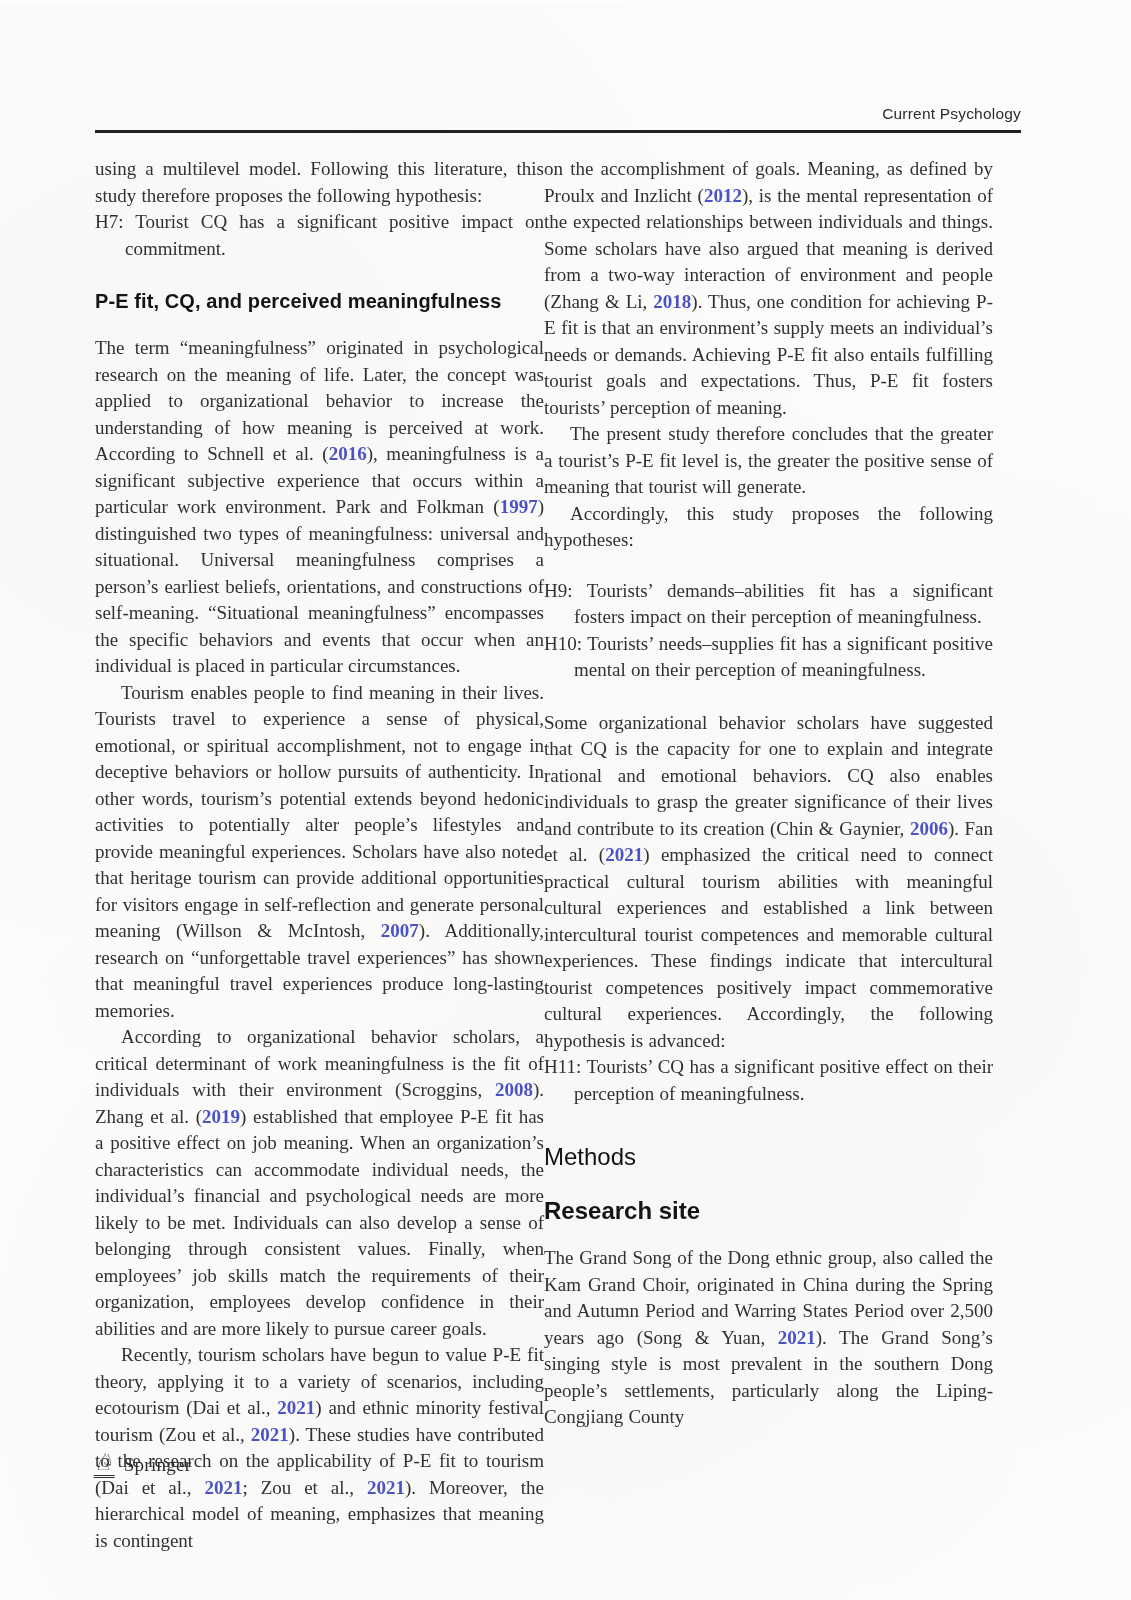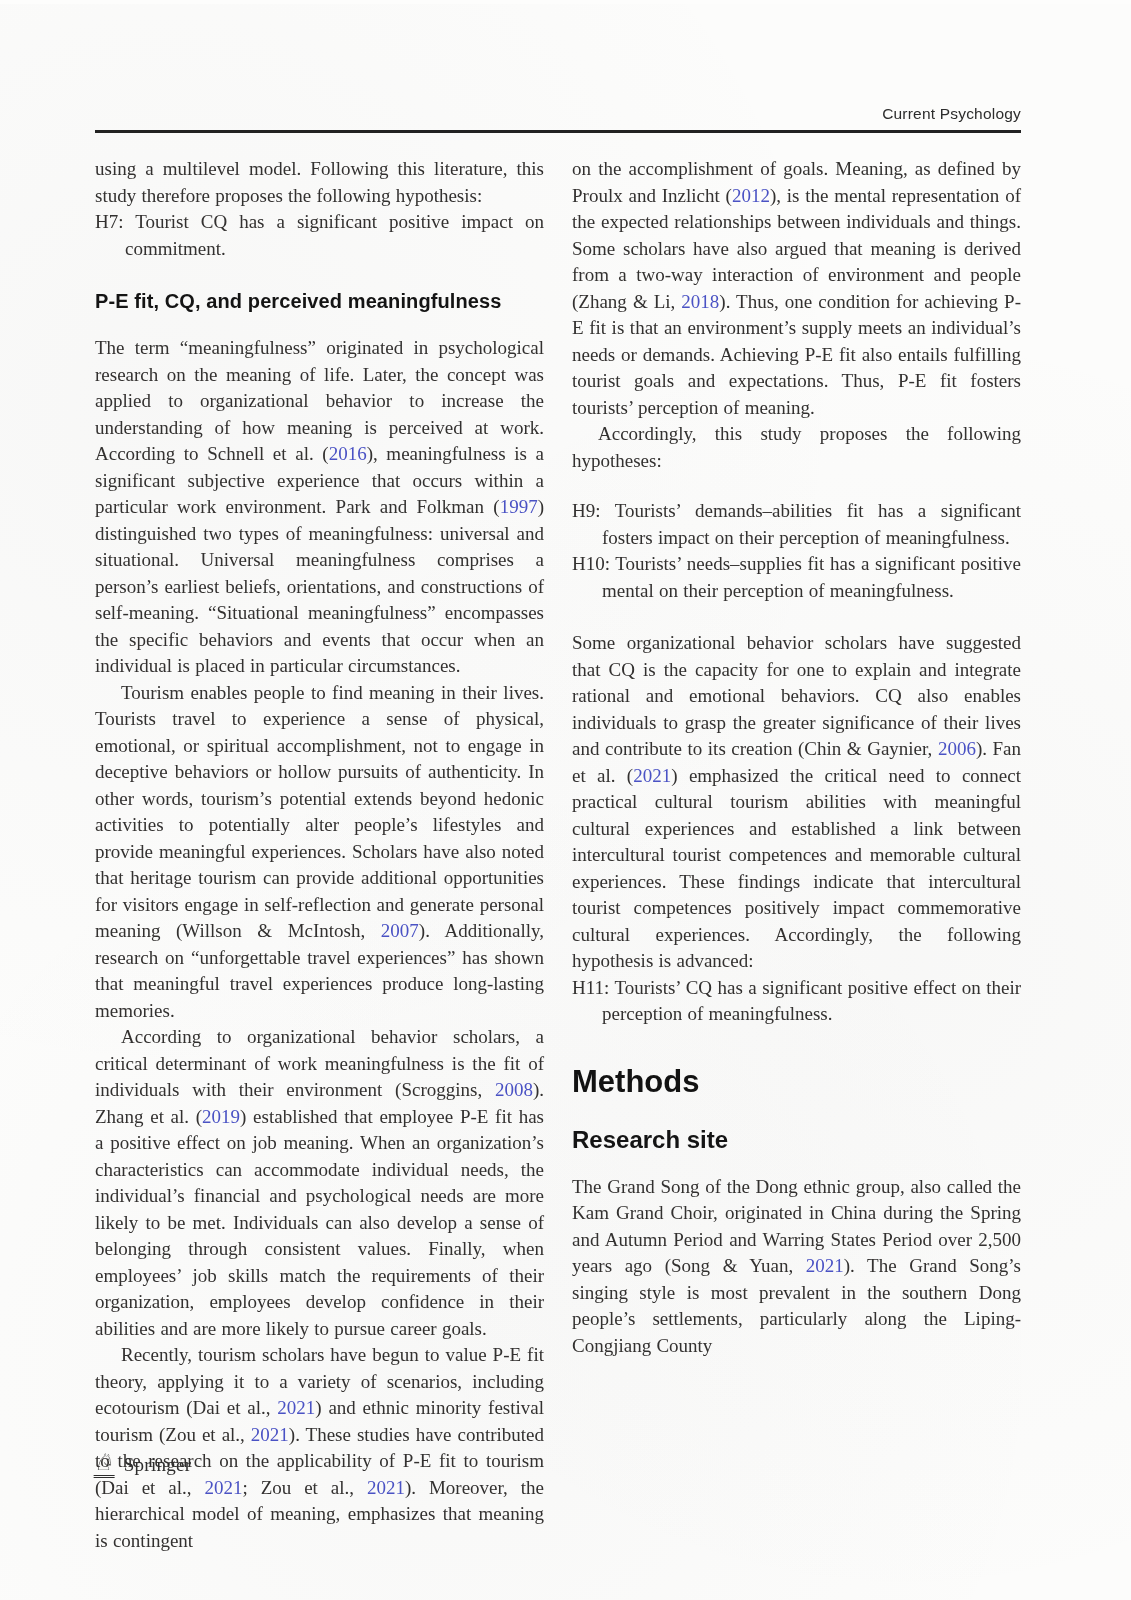--- a/index.html
+++ b/index.html
@@ -30,7 +30,7 @@
 
   .columns {
     position:absolute; top:152px; left:95px; width:926px;
-    display:flex; gap:28px;
+    display:flex; 
   }
   .col { width:449px; }
 

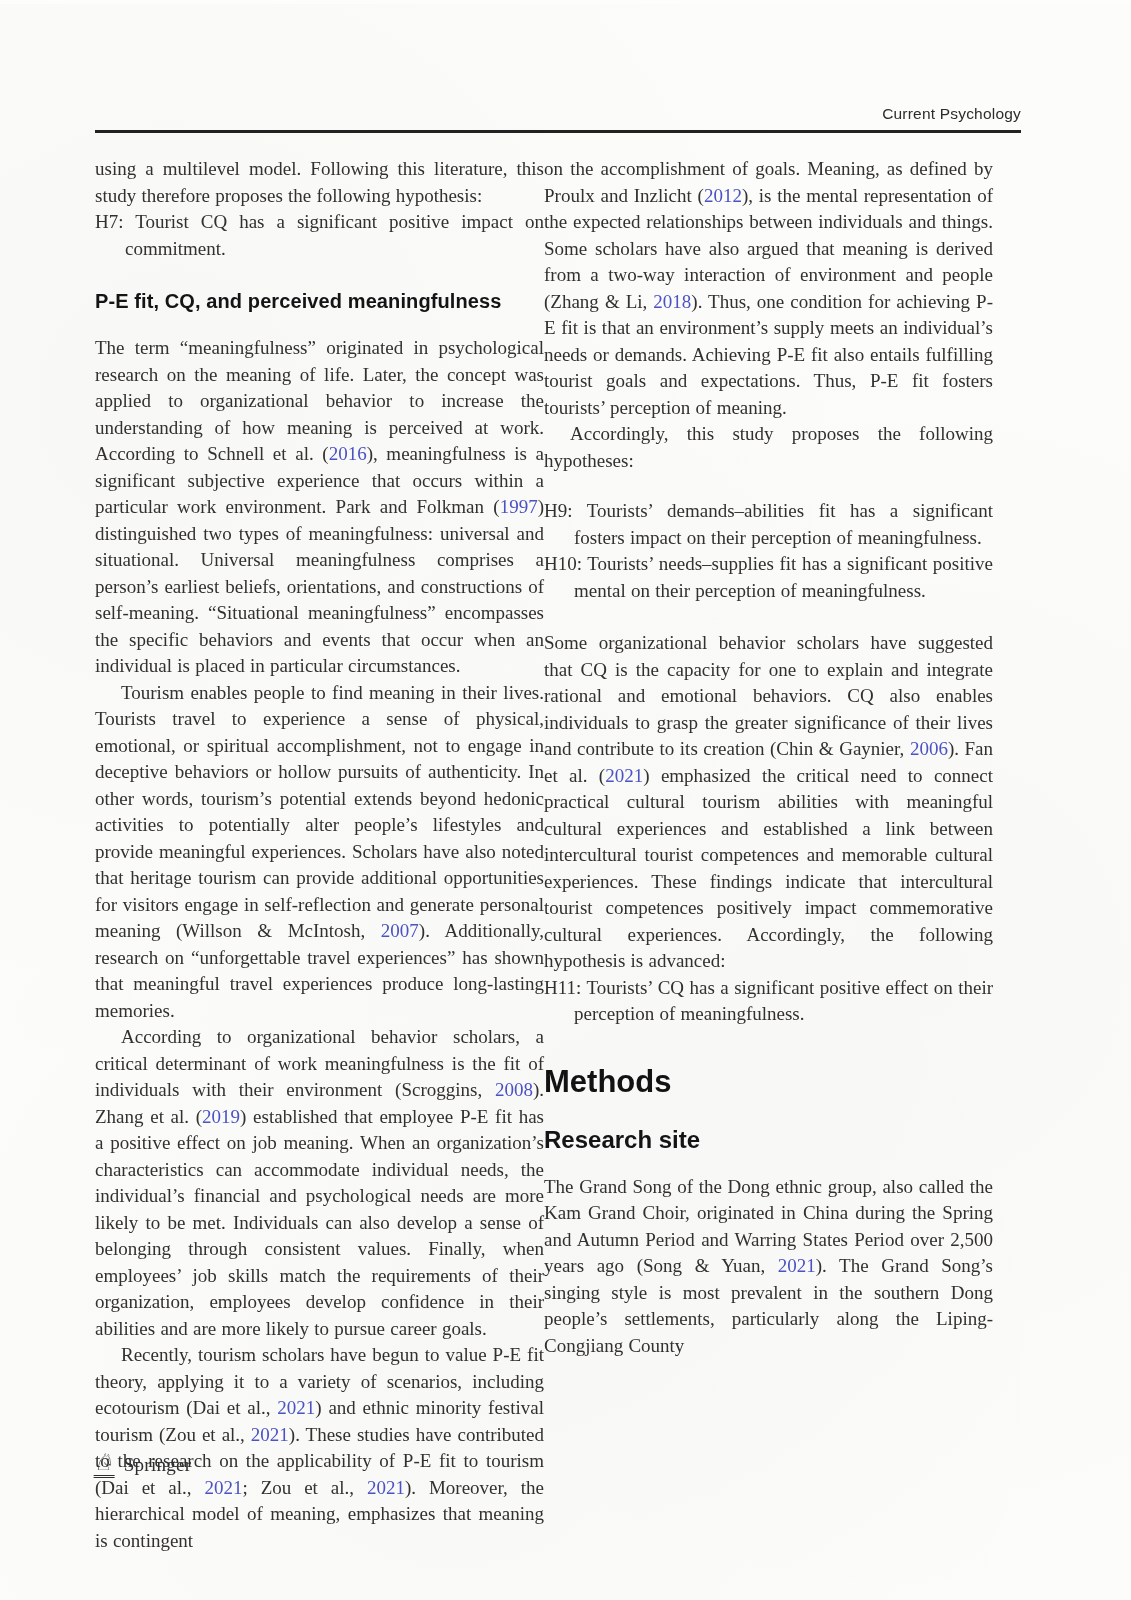--- a/index.html
+++ b/index.html
@@ -70,7 +70,7 @@
     margin:26px 0 20px;
   }
 
-  .cite { color:var(--cite-color, #4a52c4); cursor:pointer; }
+  .cite { color:var(--cite-color, #4a52c4); cursor:pointer;font-weight:bold; }
 
   .page-footer {
     position:absolute; left:94px; top:1447px;

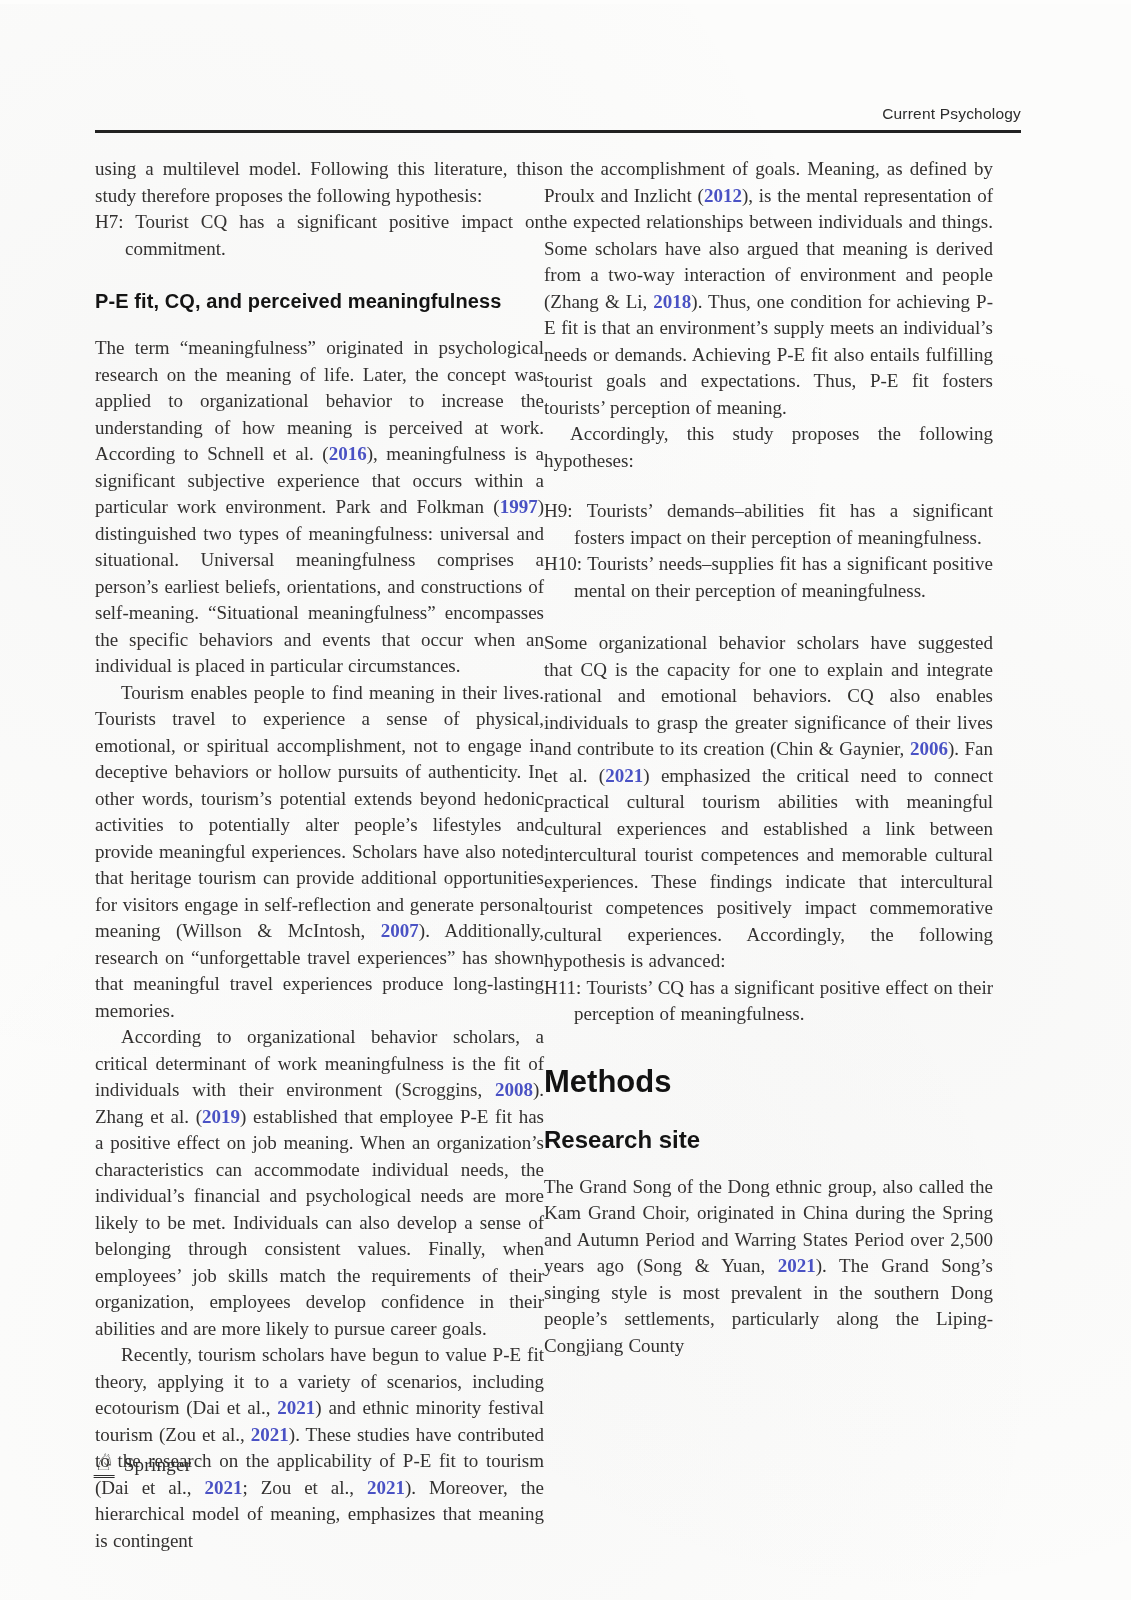--- a/index.html
+++ b/index.html
@@ -114,6 +114,7 @@
 
     <section class="col">
       <p class="body-text"><span>on the accomplishment of goals. Meaning, as defined by Proulx and Inzlicht (</span><span class="cite">2012</span><span>), is the mental representation of the expected relationships between individuals and things. Some scholars have also argued that meaning is derived from a two-way interaction of environment and people (Zhang &amp; Li, </span><span class="cite">2018</span><span>). Thus, one condition for achieving P-E fit is that an environment’s supply meets an individual’s needs or demands. Achieving P-E fit also entails fulfilling tourist goals and expectations. Thus, P-E fit fosters tourists’ perception of meaning.</span></p>
+      <p class="body-text indent"><span>The present study therefore concludes that the greater a tourist’s P-E fit level is, the greater the positive sense of meaning that tourist will generate.</span></p>
       <p class="body-text indent"><span>Accordingly, this study proposes the following hypotheses:</span></p>
       <div class="hyp-list">
         <p class="body-text hyp"><span>H9: Tourists’ demands–abilities fit has a significant fosters impact on their perception of meaningfulness.</span></p>

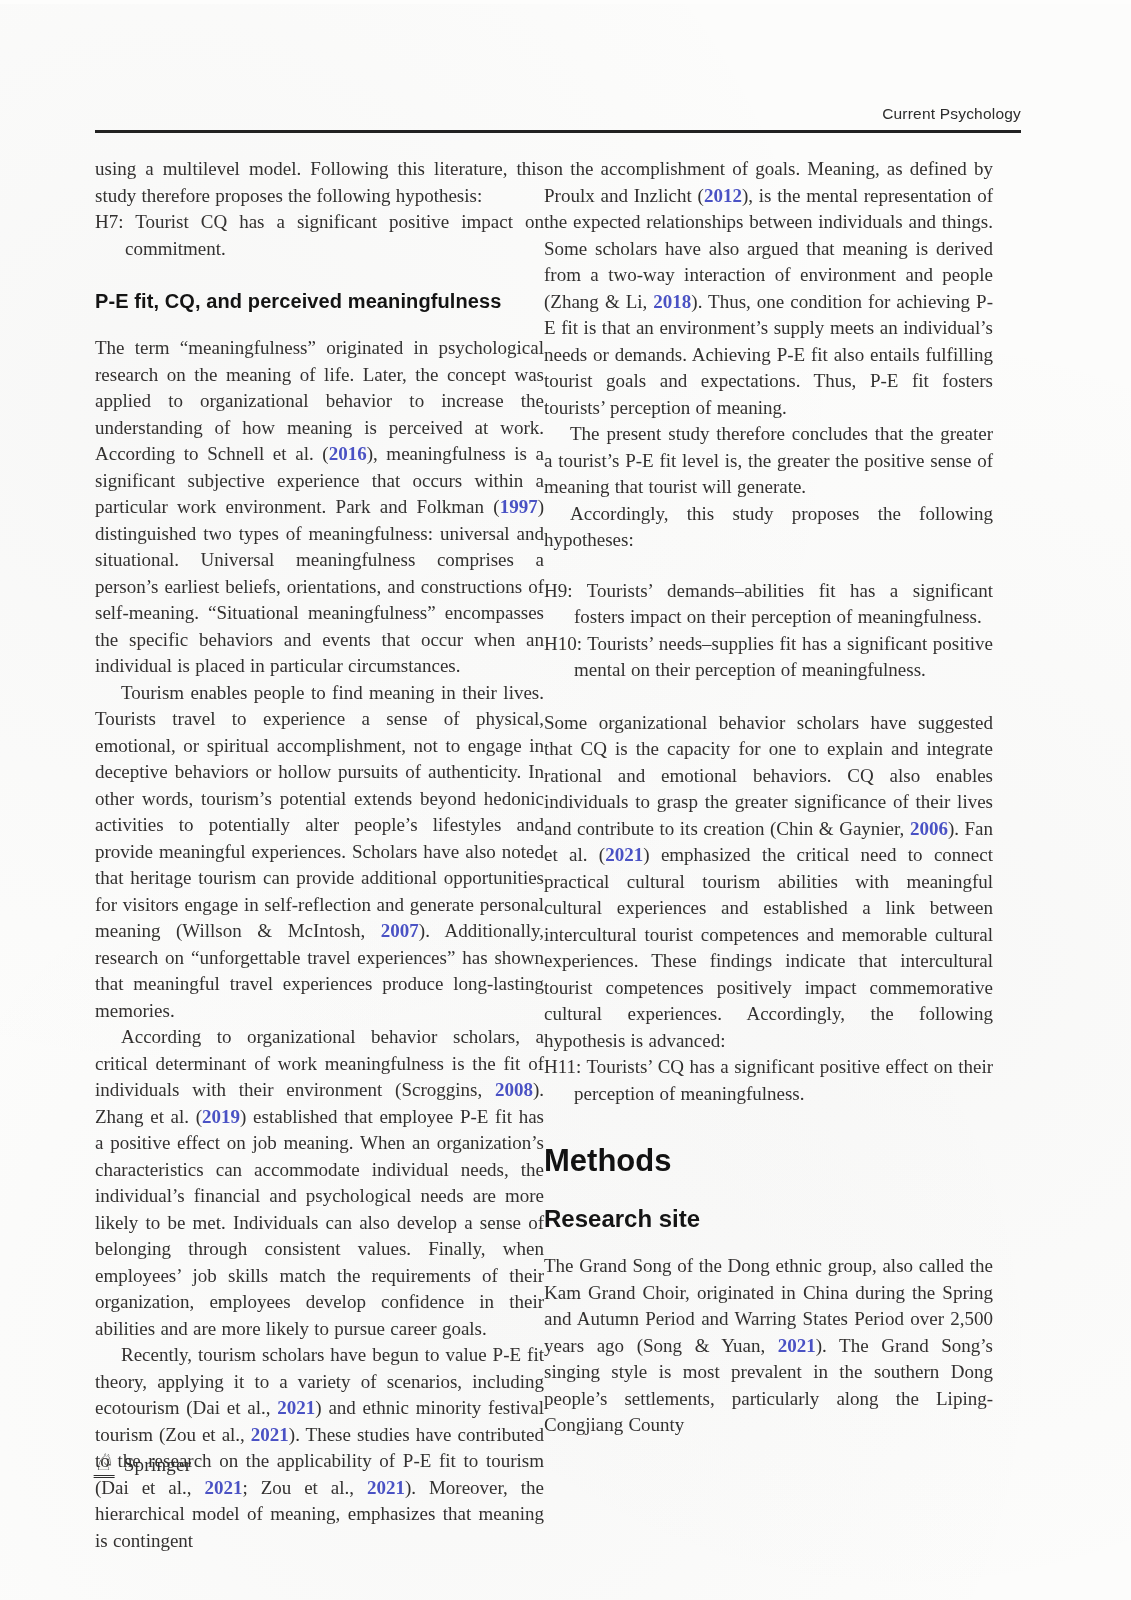--- a/index.html
+++ b/index.html
@@ -59,8 +59,8 @@
   }
   .h1-heading {
     font-family:"Liberation Sans", sans-serif;
-    font-weight:bold;
-    font-size:31px; color:#121212;
+    font-weight:normal;
+    font-size:24px; color:#121212;
     margin:36px 0 0;
   }
   .h2-heading {

